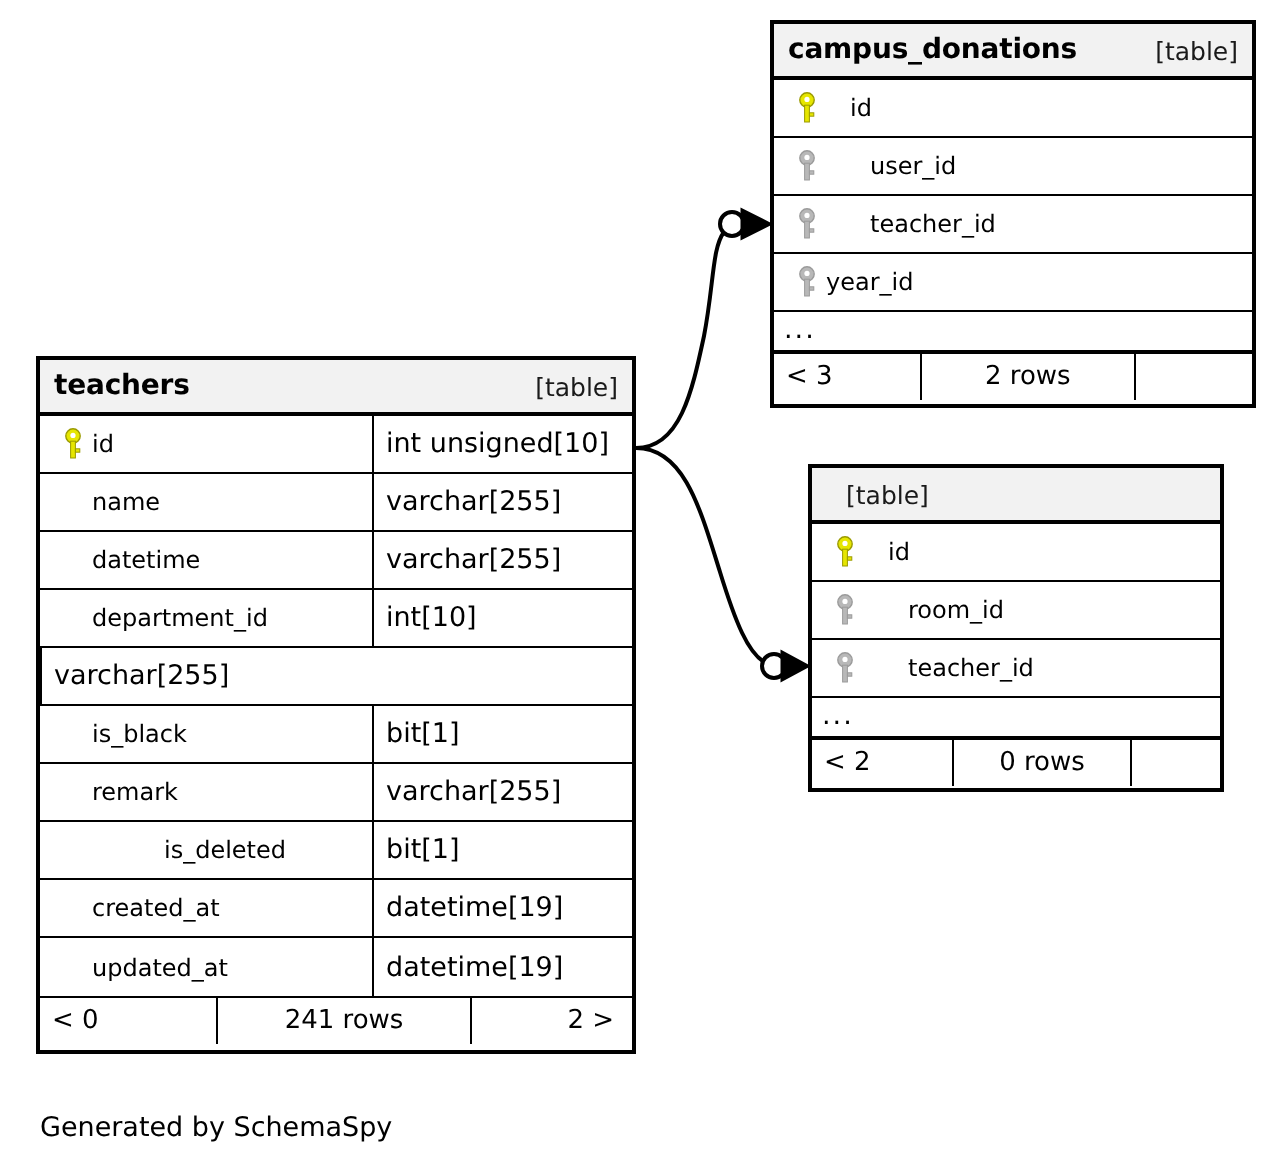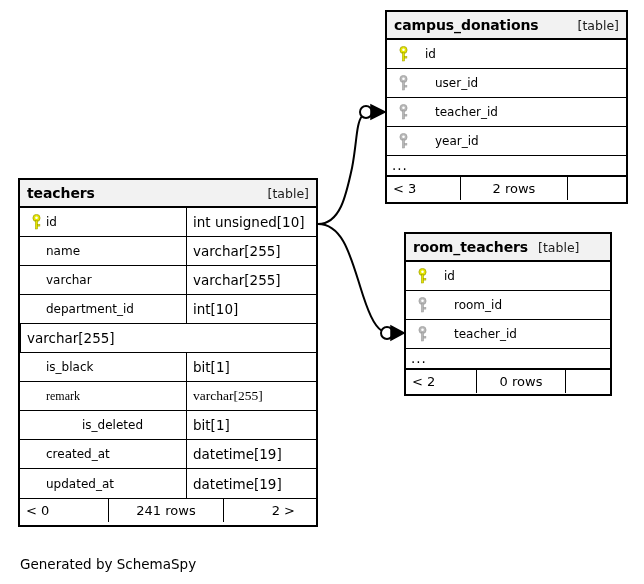--- a/index.html
+++ b/index.html
@@ -348,7 +348,7 @@
             <rect x="6.7" y="10.4" width="2.2" height="1.7" fill="#b8b8b8" stroke="#9b9b9b" stroke-width="0.5"></rect>
           </svg>
         </span>
-        <span class="col-label" style="margin-left:22px;">year_id</span>
+        <span class="col-label" style="">year_id</span>
       </div>
     </div>
 

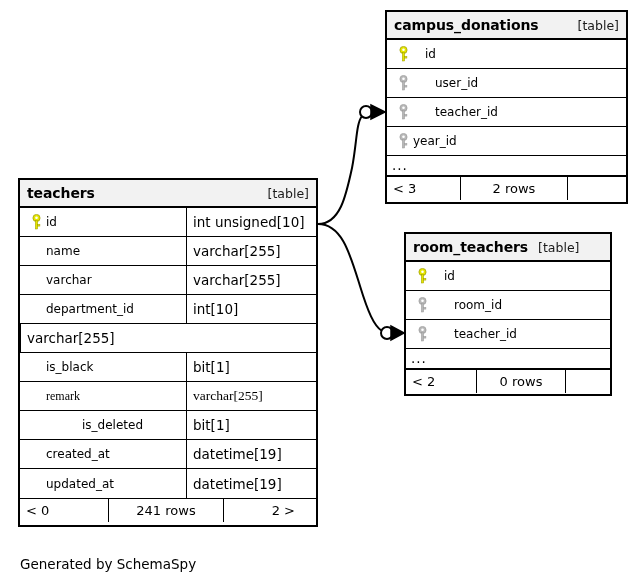--- a/index.html
+++ b/index.html
@@ -364,7 +364,6 @@
   <div class="er-table" id="tbl-room-teachers" style="left:404px; top:232px; width:208px; height:164px;">
 
     <div class="tbl-header" style="height:28px;">
-      <span class="tbl-name">room_teachers</span>
       <span class="tbl-tag">[table]</span>
     </div>
 

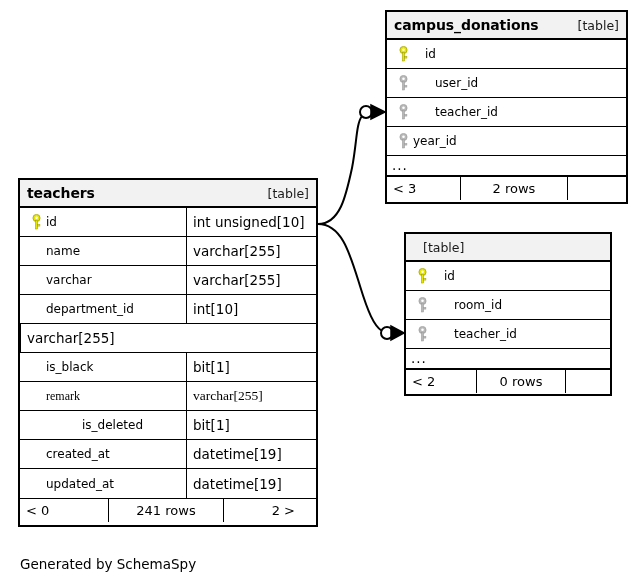--- a/index.html
+++ b/index.html
@@ -209,7 +209,7 @@
     <div class="col-row" style="height:29px;">
       <div class="col-name-cell" style="width:166px;">
         <span class="indent-slot"></span>
-        <span class="col-label">varchar</span>
+        <span class="col-label">datetime</span>
       </div>
       <div class="col-type-cell" style="width:130px;">
         <span class="col-type-text">varchar[255]</span>

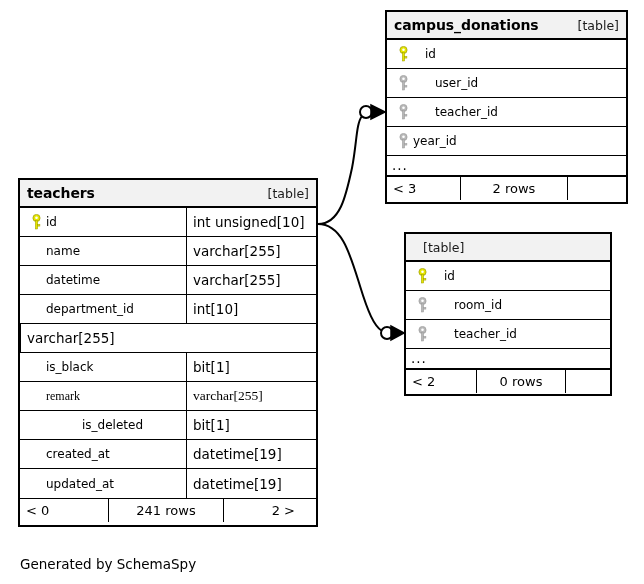--- a/index.html
+++ b/index.html
@@ -242,7 +242,7 @@
       </div>
     </div>
 
-    <div class="col-row" style="height:29px;font-family:Liberation Serif, serif;">
+    <div class="col-row" style="height:29px;">
       <div class="col-name-cell" style="width:166px;">
         <span class="indent-slot"></span>
         <span class="col-label">remark</span>

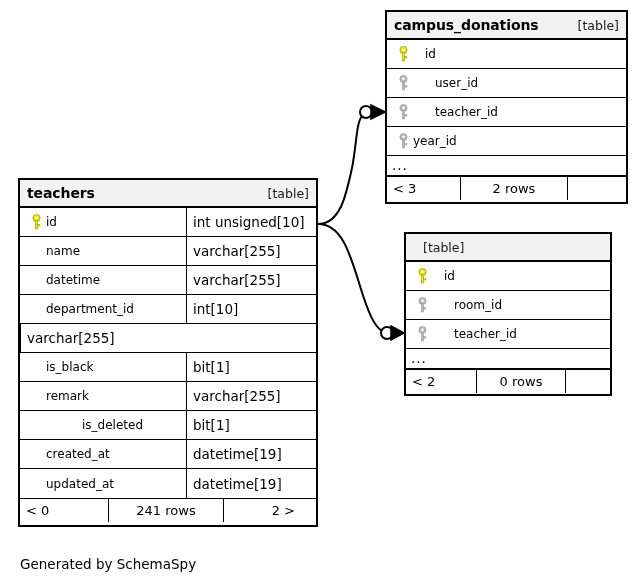--- a/index.html
+++ b/index.html
@@ -284,7 +284,7 @@
 
     <div class="tbl-footer" style="height:24px;">
       <div class="foot-cell foot-left" style="width:88px;">&lt; 0</div>
-      <div class="foot-cell foot-center" style="width:116px;">241 rows</div>
+      <div class="foot-cell foot-center" style="width:128px;">241 rows</div>
       <div class="foot-cell foot-right" style="width:77px;">2 &gt;</div>
     </div>
   </div>

